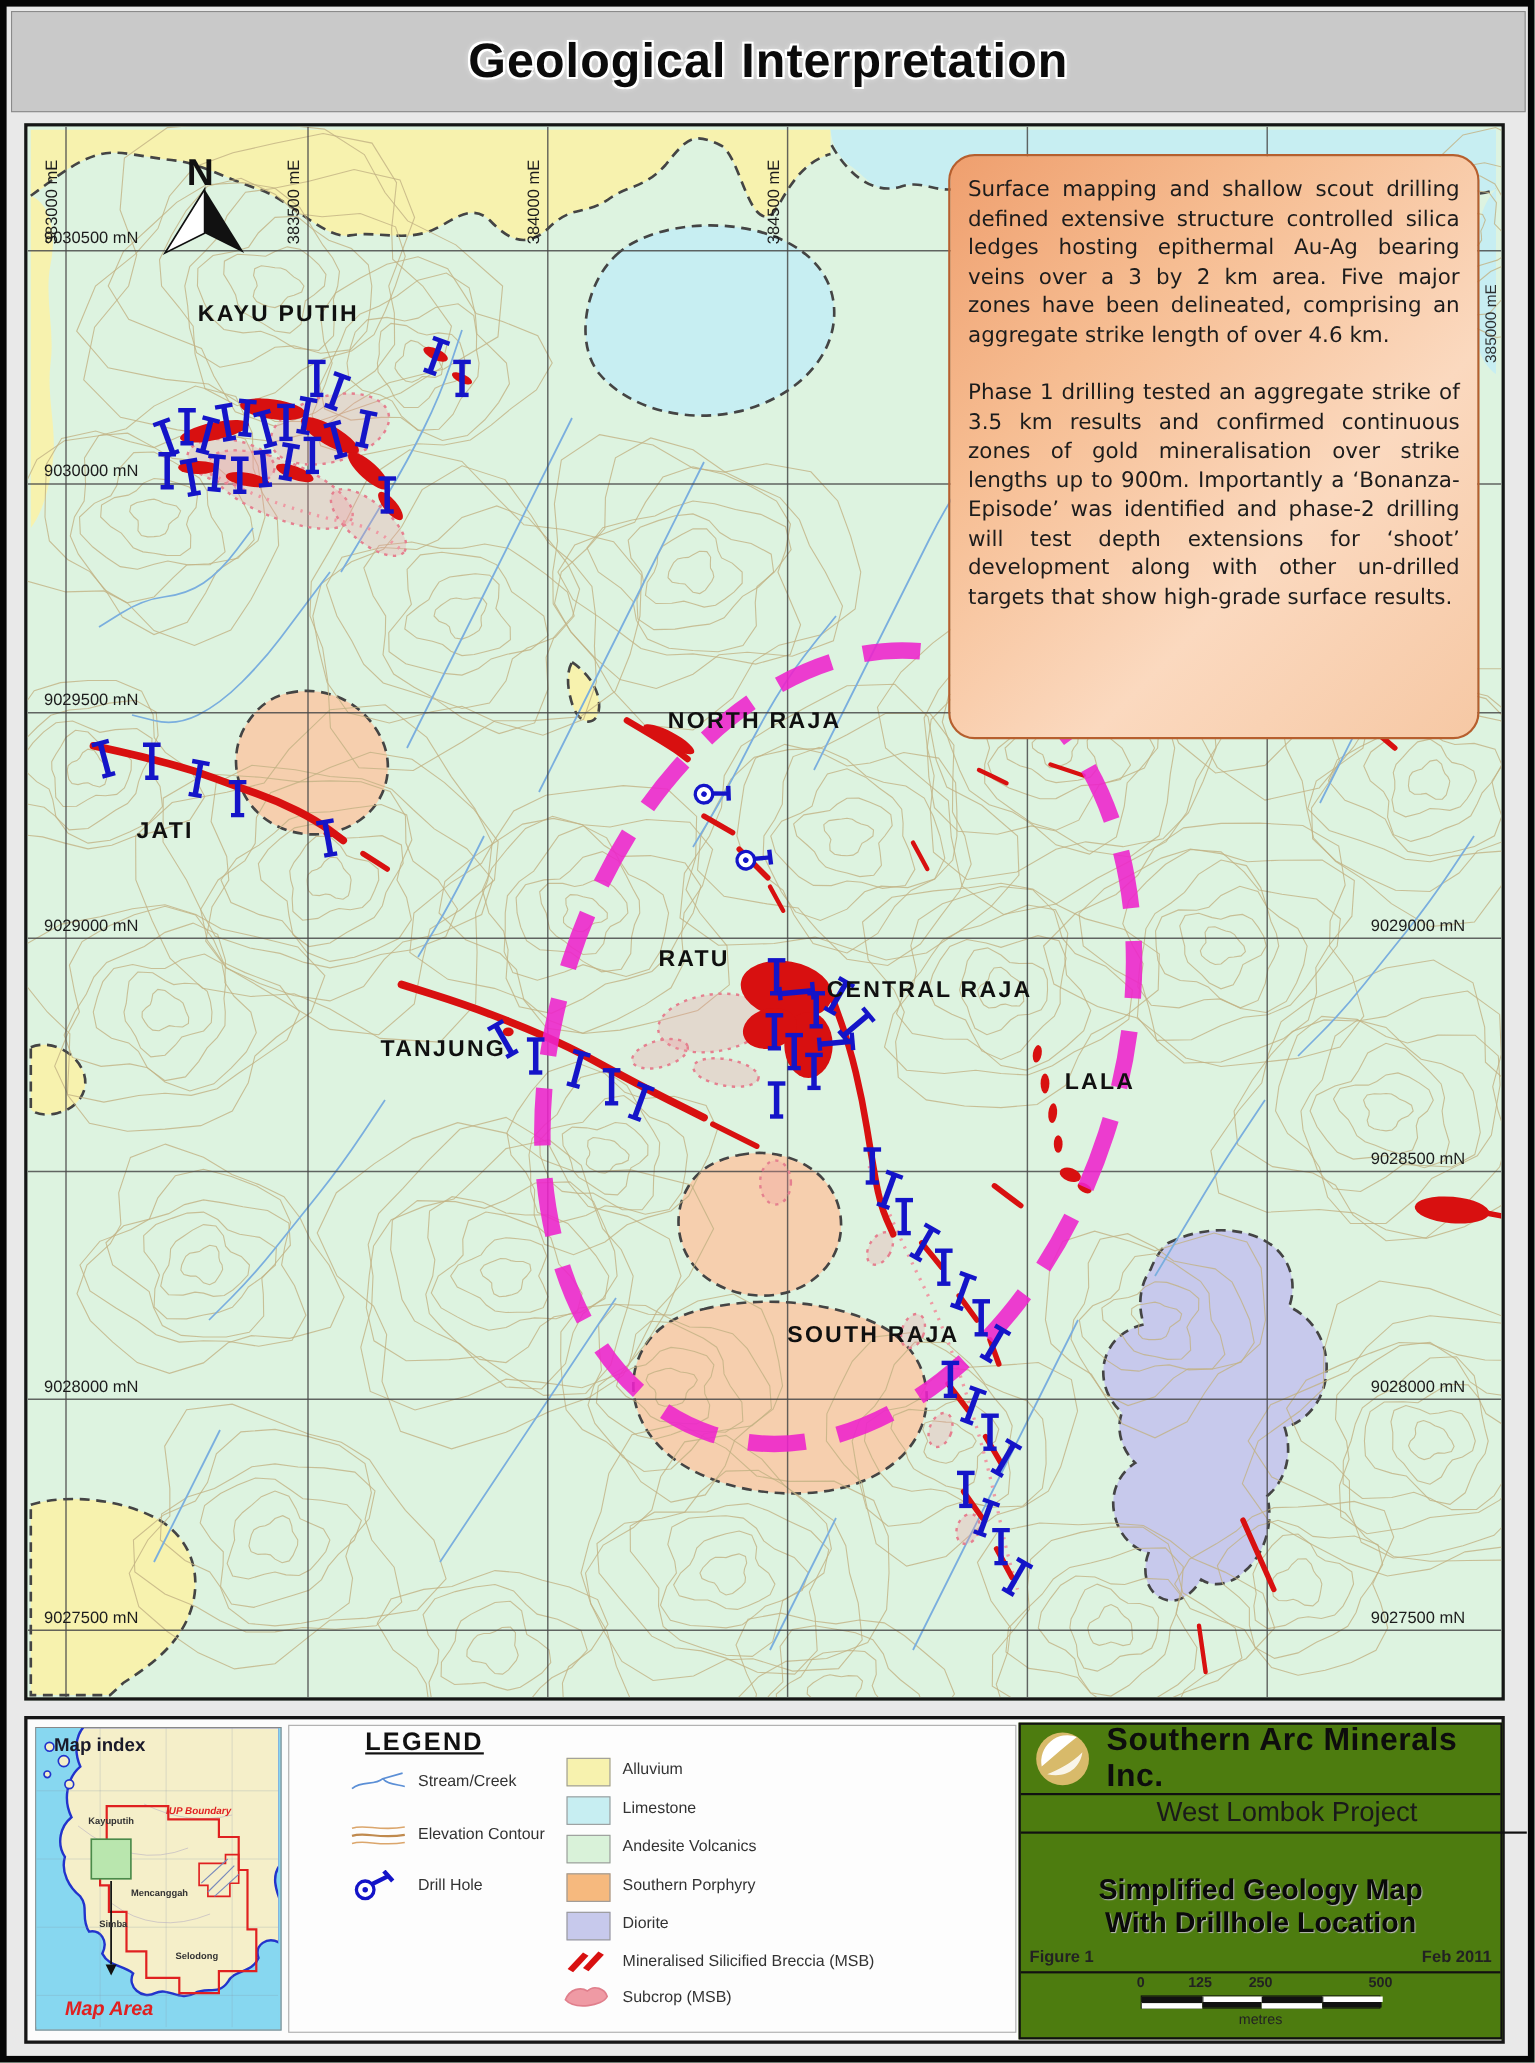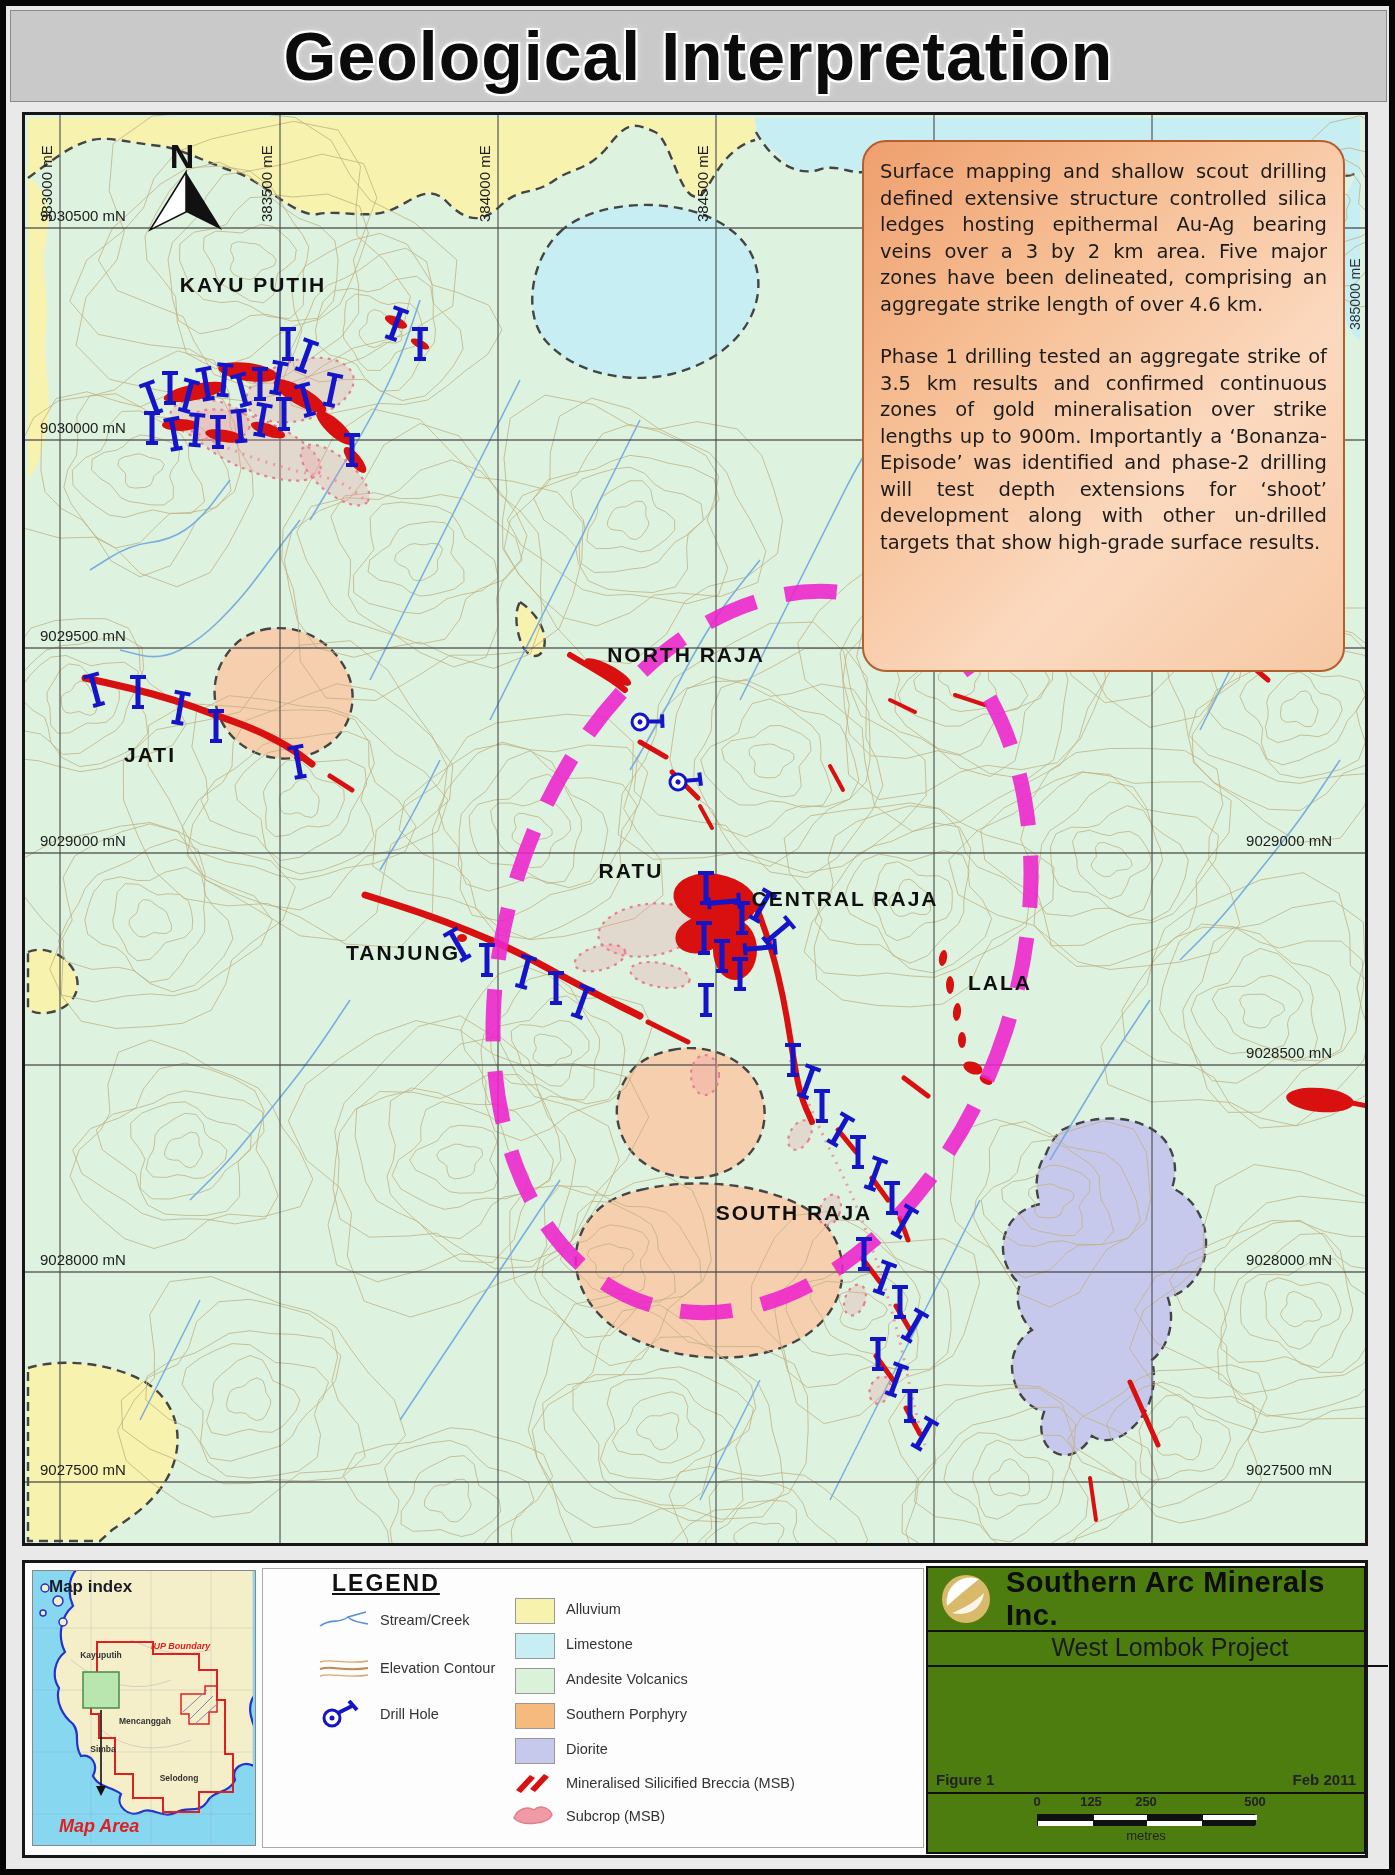--- a/index.html
+++ b/index.html
@@ -8,7 +8,7 @@
   .paper{position:absolute;left:6px;top:6px;width:1383px;height:1863px;background:#e9e9e9;}
   .title-bar{position:absolute;left:10px;top:10px;width:1375px;height:90px;background:#c9c9c9;
        border:1px solid #8a8a8a;display:flex;align-items:center;justify-content:center;}
-  .title-text{font-size:68px;font-weight:bold;color:#0b0b0b;letter-spacing:1px;
+  .title-text{font-size:44px;font-weight:bold;color:#0b0b0b;letter-spacing:1px;
        text-shadow:-2px -2px 0 #fff,2px -2px 0 #fff,-2px 2px 0 #fff,2px 2px 0 #fff,0 0 7px #fff;}
   .map-frame{position:absolute;left:22px;top:112px;width:1340px;height:1428px;
        border:3px solid #161616;background:#ddf3e0;overflow:hidden;}

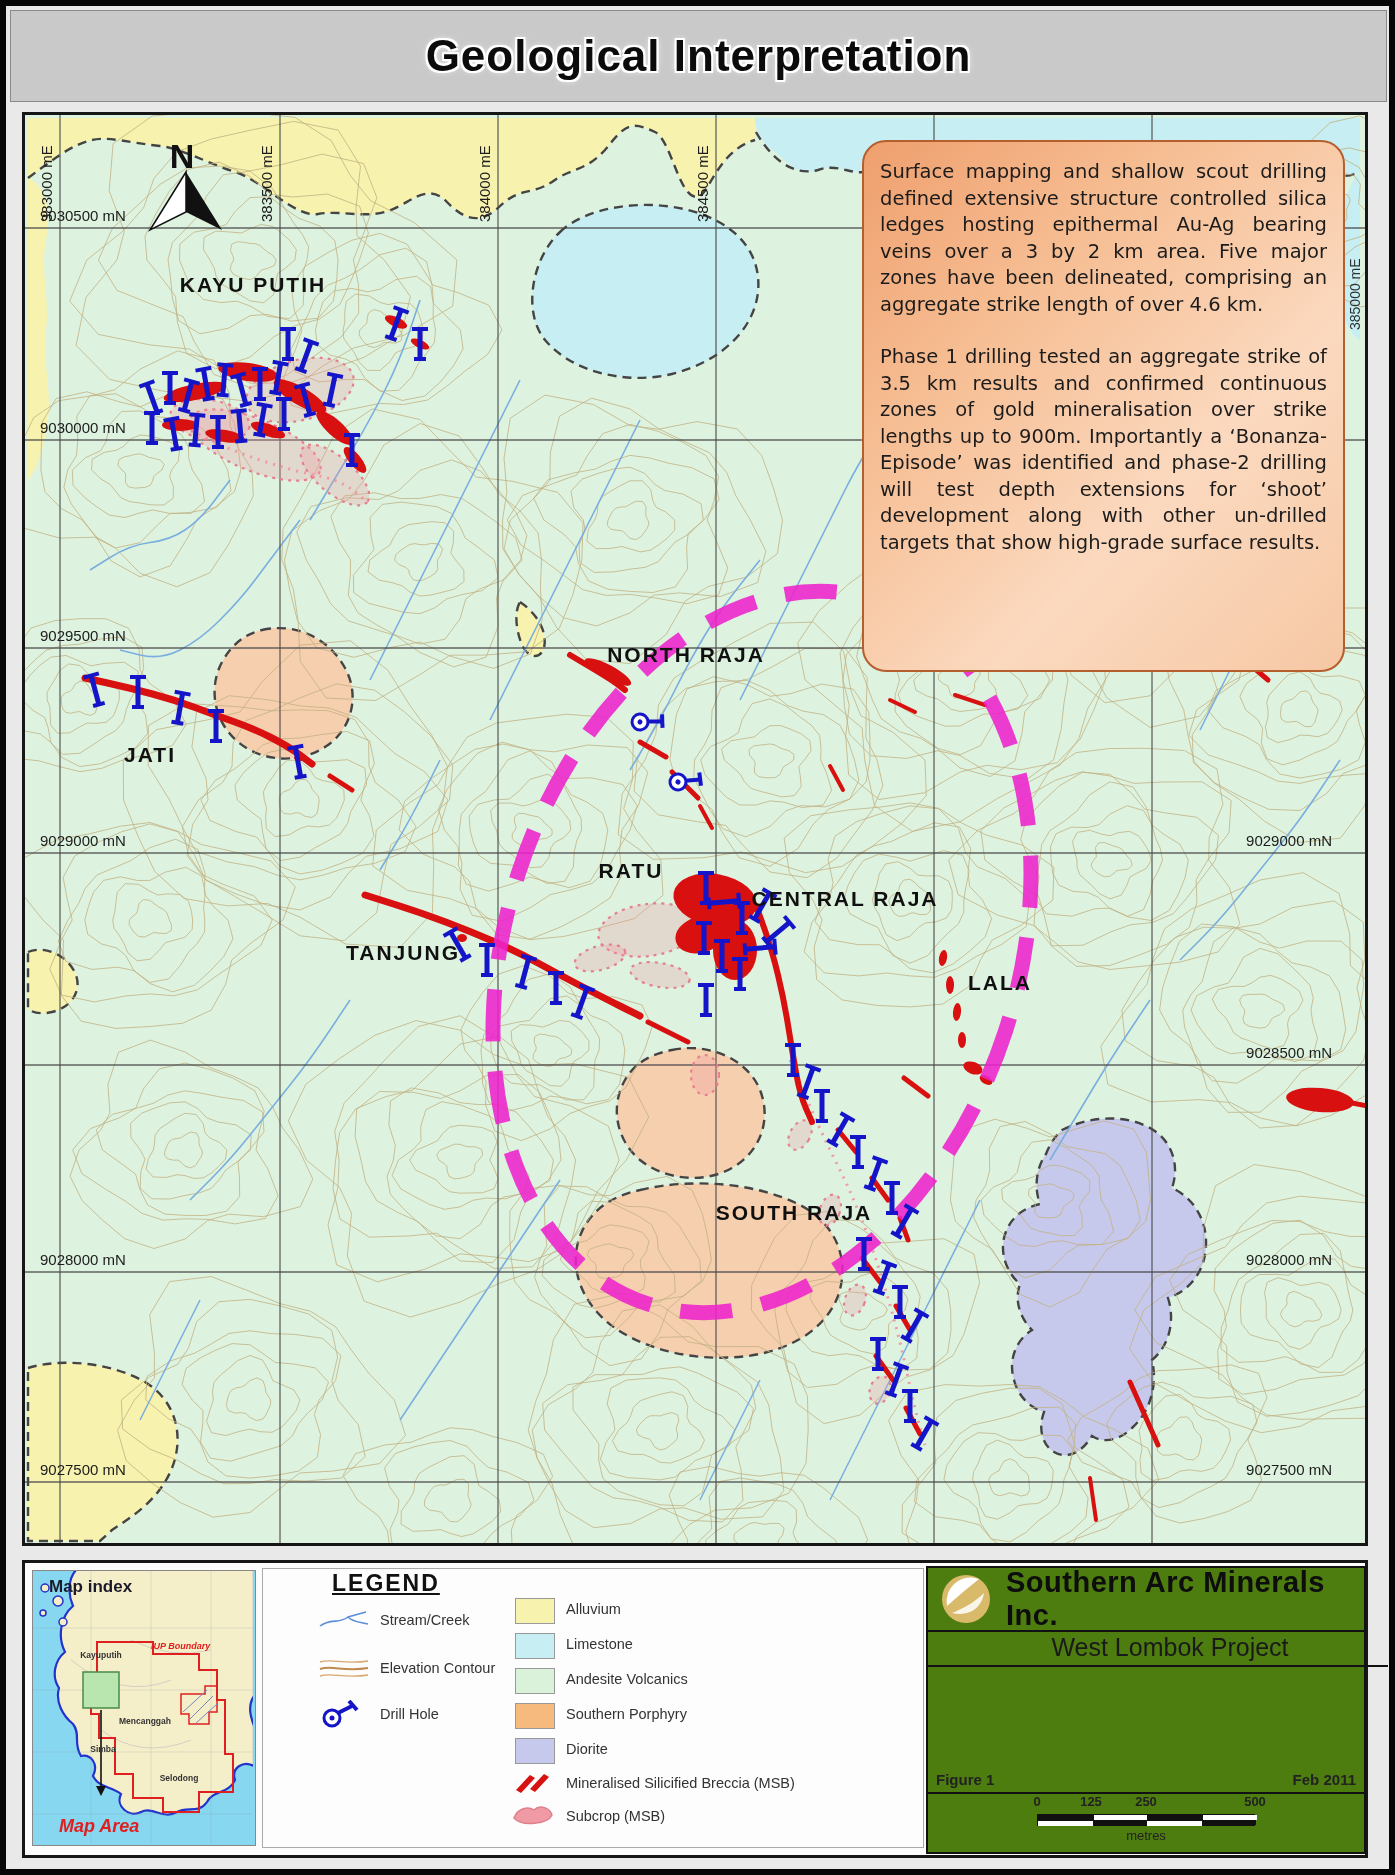--- a/index.html
+++ b/index.html
@@ -786,6 +786,10 @@
   </div>
   <div class="tb-row2">West Lombok Project</div>
   <div class="tb-row3">
+    <div class="tb-maptitle">
+      <div>Simplified Geology Map</div>
+      <div>With Drillhole Location</div>
+    </div>
     <div class="tb-figure">Figure 1</div>
     <div class="tb-date">Feb 2011</div>
   </div>

